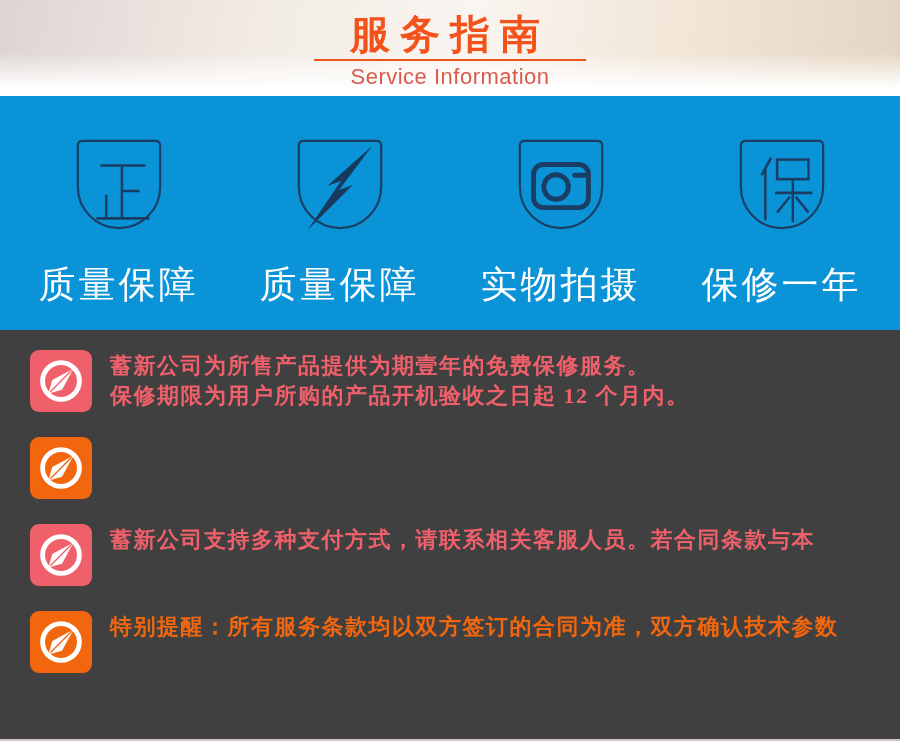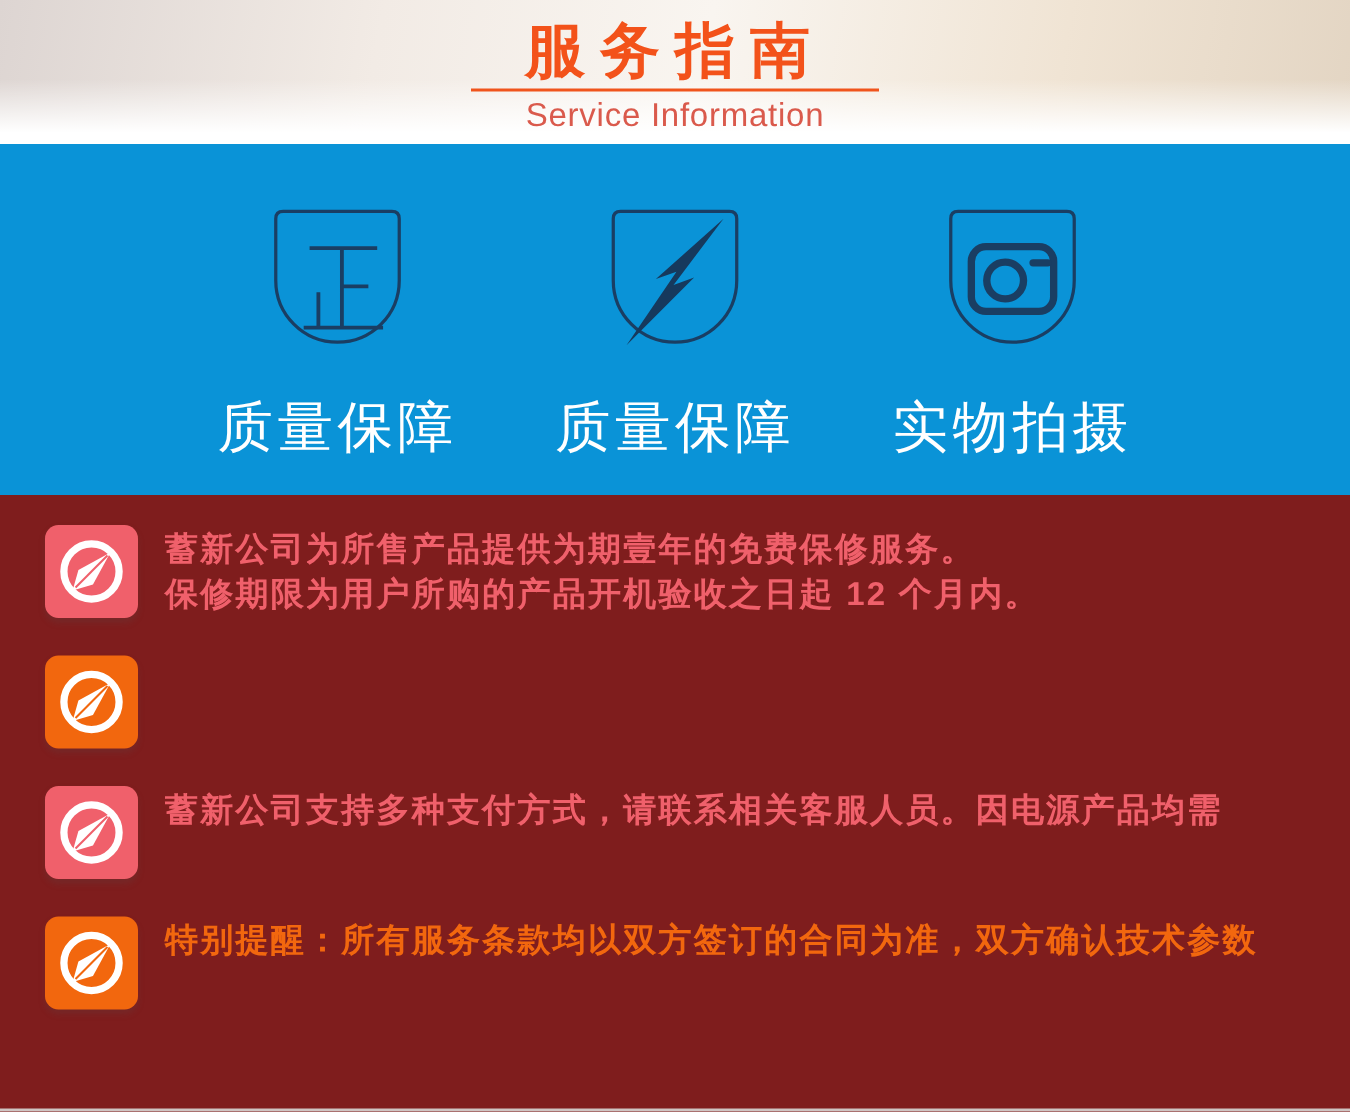--- a/index.html
+++ b/index.html
@@ -8,7 +8,7 @@
     width: 900px; height: 741px;
     overflow: hidden;
     position: relative;
-    background: #7f1d1d;
+    background: #404040;
   }
 
   

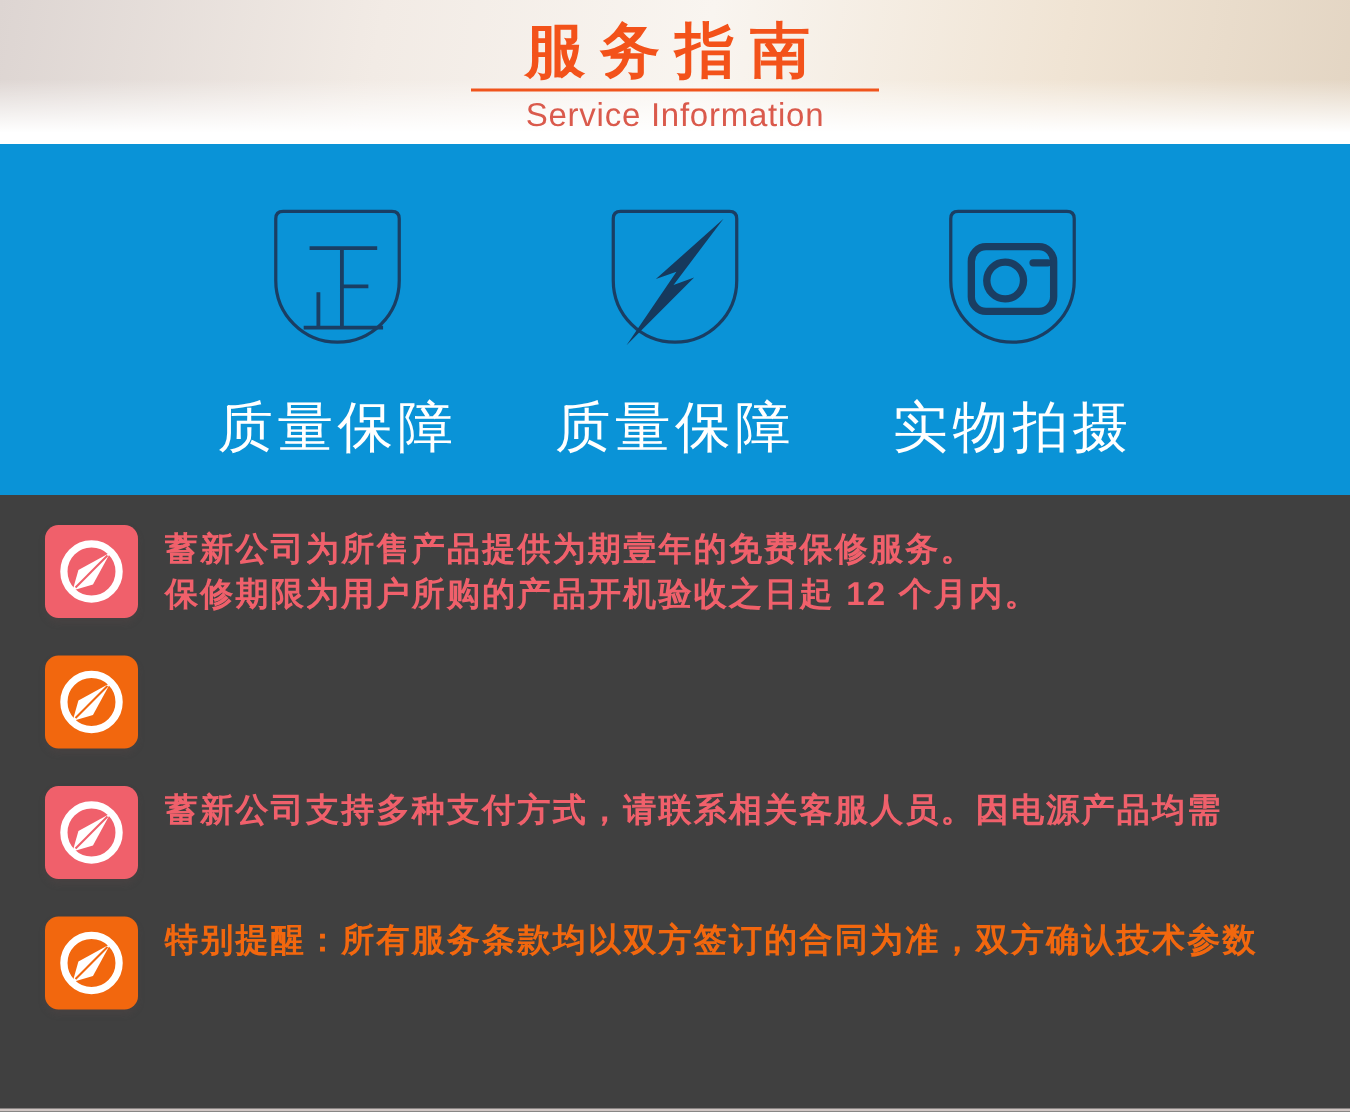--- a/index.html
+++ b/index.html
@@ -129,6 +129,15 @@
       <div class="feature-label">实物拍摄</div>
     </div>
 
+    <div class="feature">
+      <svg class="shield" width="90" height="98" viewBox="0 0 90 100" fill="none" stroke="#1a3e63" stroke-width="2.6">
+        <path d="M8,3 H82 Q87,3 87,8 V50 A42,42 0 0 1 3,50 V8 Q3,3 8,3 Z" stroke-width="2.2"></path>
+        <path d="M34,20 L24,38 M28,31 V84"></path>
+        <rect x="40" y="22" width="32" height="20"></rect>
+        <path d="M38,56 H76 M56,42 V86 M53,60 L40,76 M59,60 L72,76"></path>
+      </svg>
+      <div class="feature-label">保修一年</div>
+    </div>
 
   </div>
 

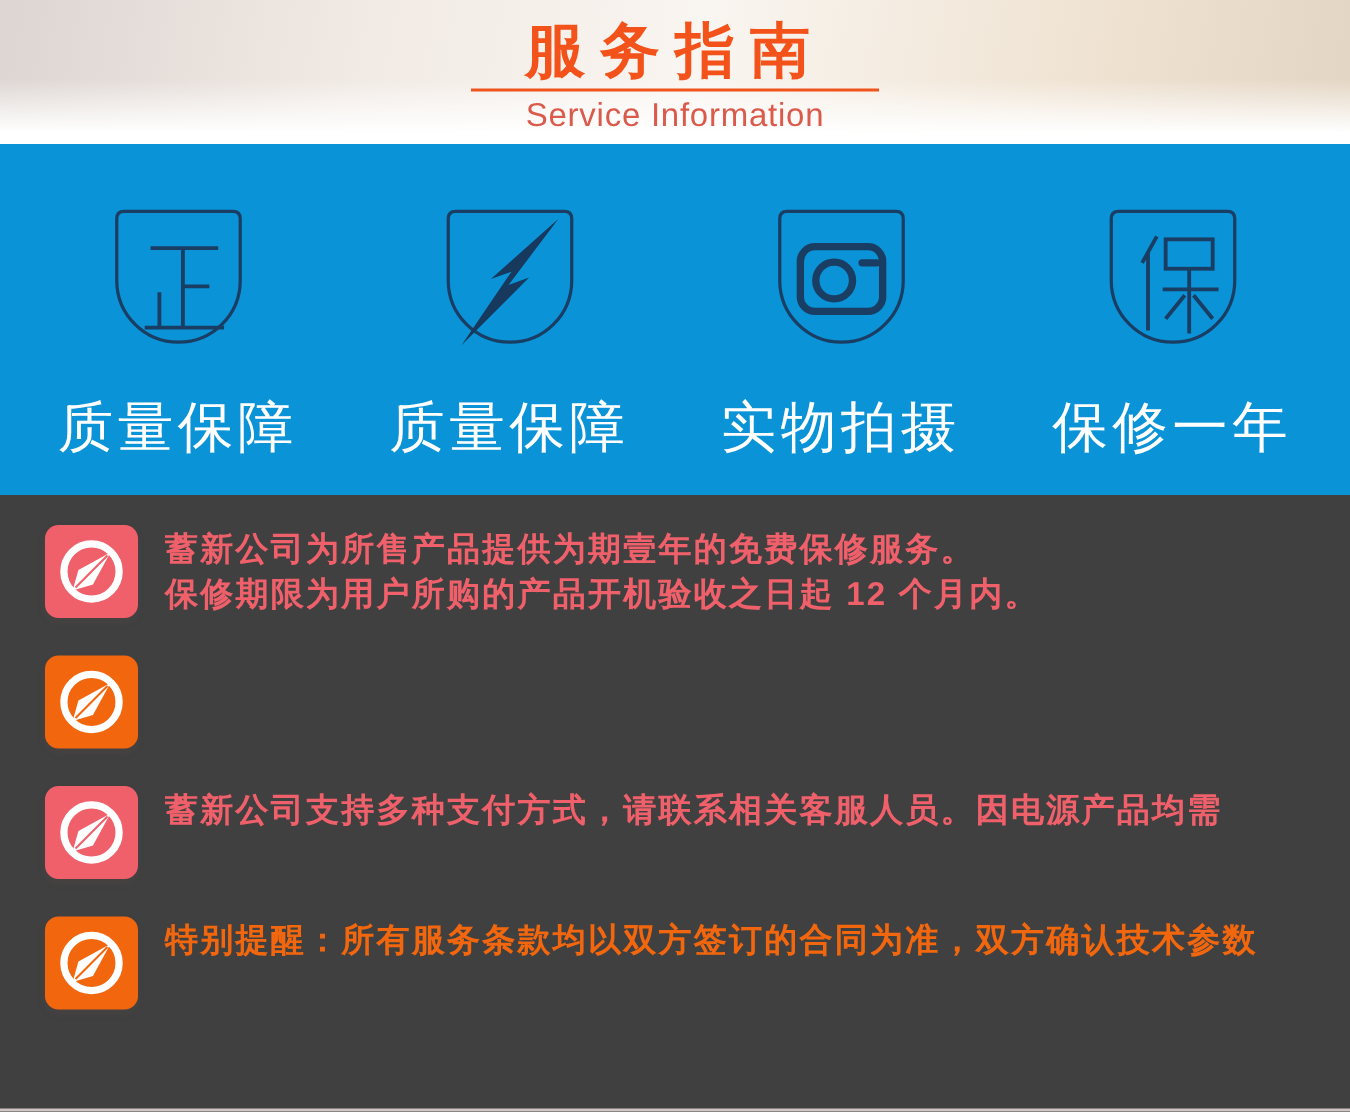--- a/index.html
+++ b/index.html
@@ -87,6 +87,7 @@
     line-height: 30px;
     letter-spacing: 1.5px;
     padding-top: 1px;
+    font-family: Liberation Serif, serif;
   }
   .note-line { white-space: nowrap; }
 </style>

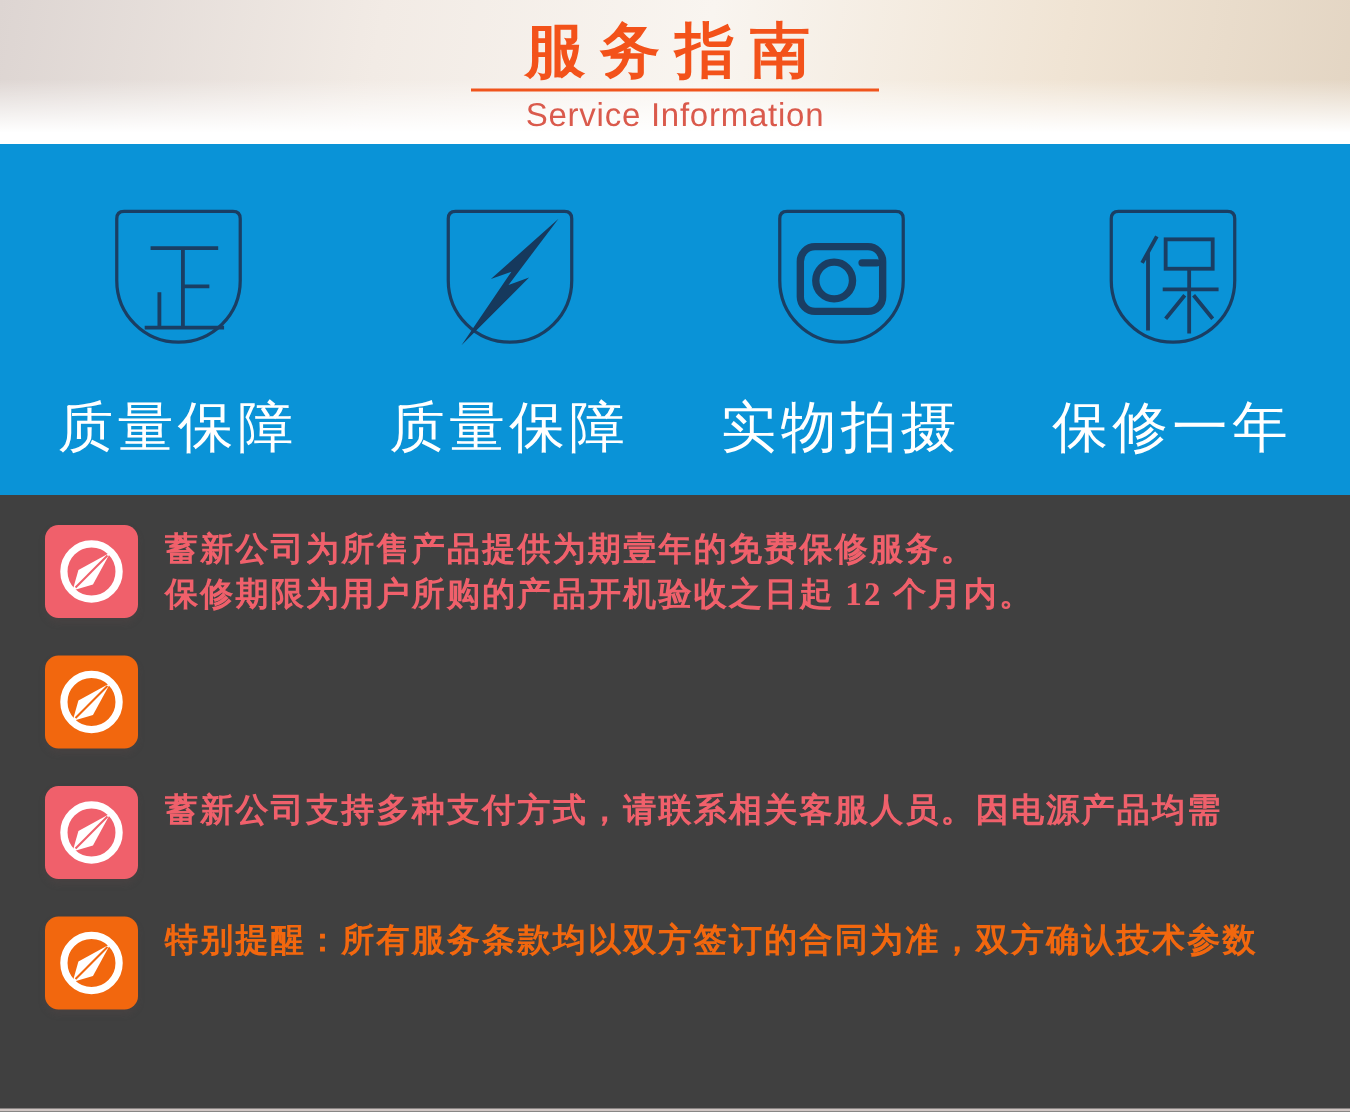--- a/index.html
+++ b/index.html
@@ -177,7 +177,7 @@
         </svg>
       </div>
       <div class="note-text" style="color: rgb(240, 96, 107);">
-        <div class="note-line">蓄新公司支持多种支付方式，请联系相关客服人员。因电源产品均需</div>
+        <div class="note-line">蓄新公司支持多种支付方式，请联系相关客服人员。若合同条款与本</div>
       </div>
     </div>
 

